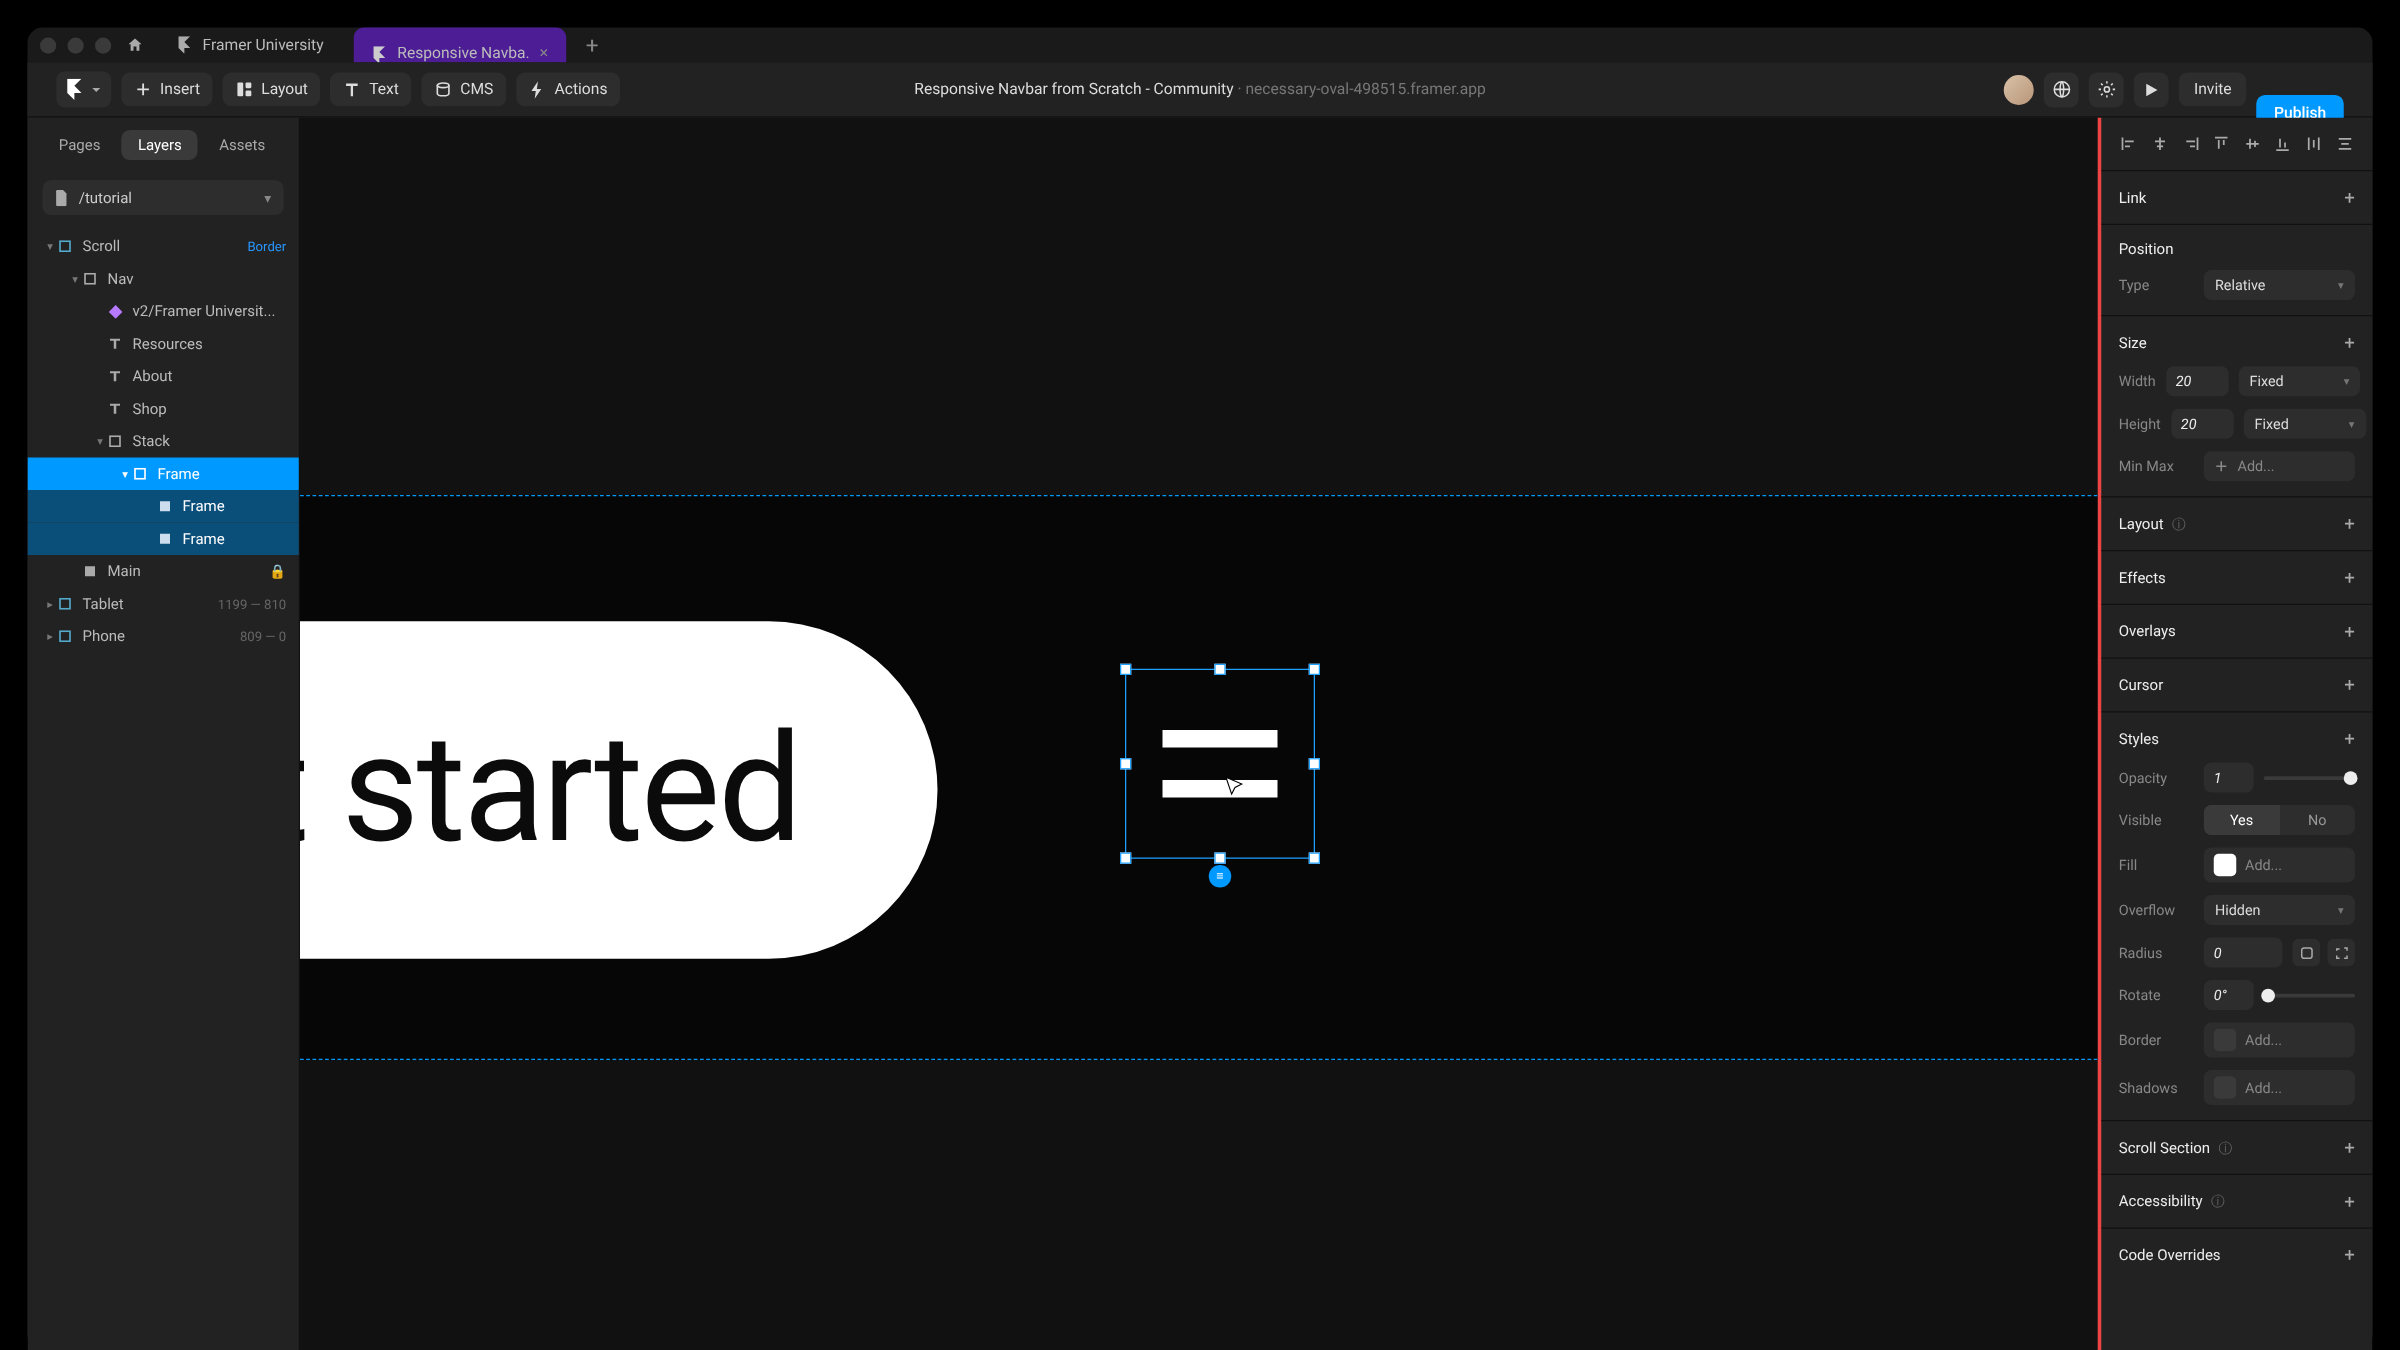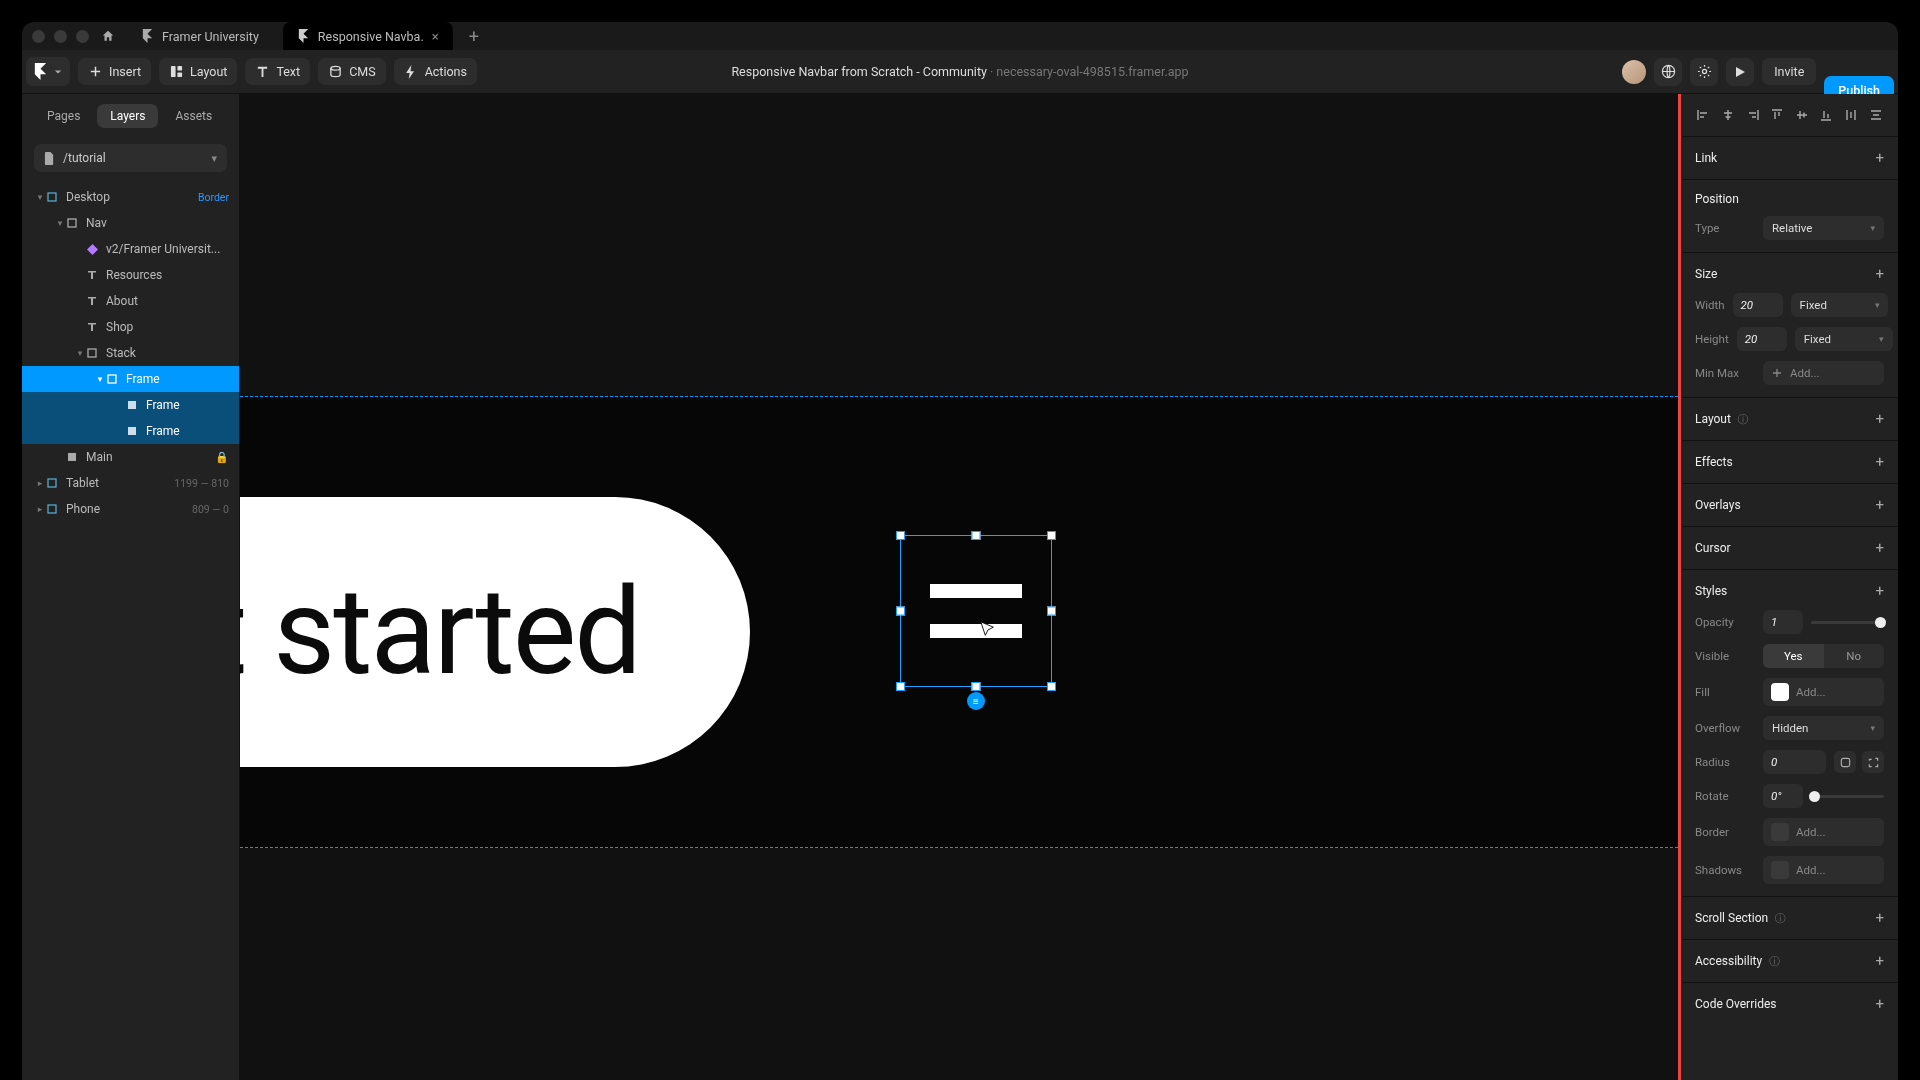--- a/index.html
+++ b/index.html
@@ -11,7 +11,7 @@
 .traffic span { width: 13px; height: 13px; border-radius: 50%; background: #3a3a3a; }
 .tab-home { width: 18px; height: 18px; display: flex; align-items: center; justify-content: center; }
 .browser-tab { display: flex; align-items: center; gap: 8px; padding: 0 14px; height: 28px; border-radius: 8px 8px 0 0; font-size: 12.5px; color: #bbb; }
-.browser-tab.active { background: #000000; }
+.browser-tab.active { background: #4c1d95; align-items: flex-end; }
 .tab-icon { width: 13px; height: 13px; display: flex; align-items: center; justify-content: center; }
 .tab-close { color: #888; font-size: 13px; }
 .tab-plus { color: #888; font-size: 18px; padding: 0 6px; }

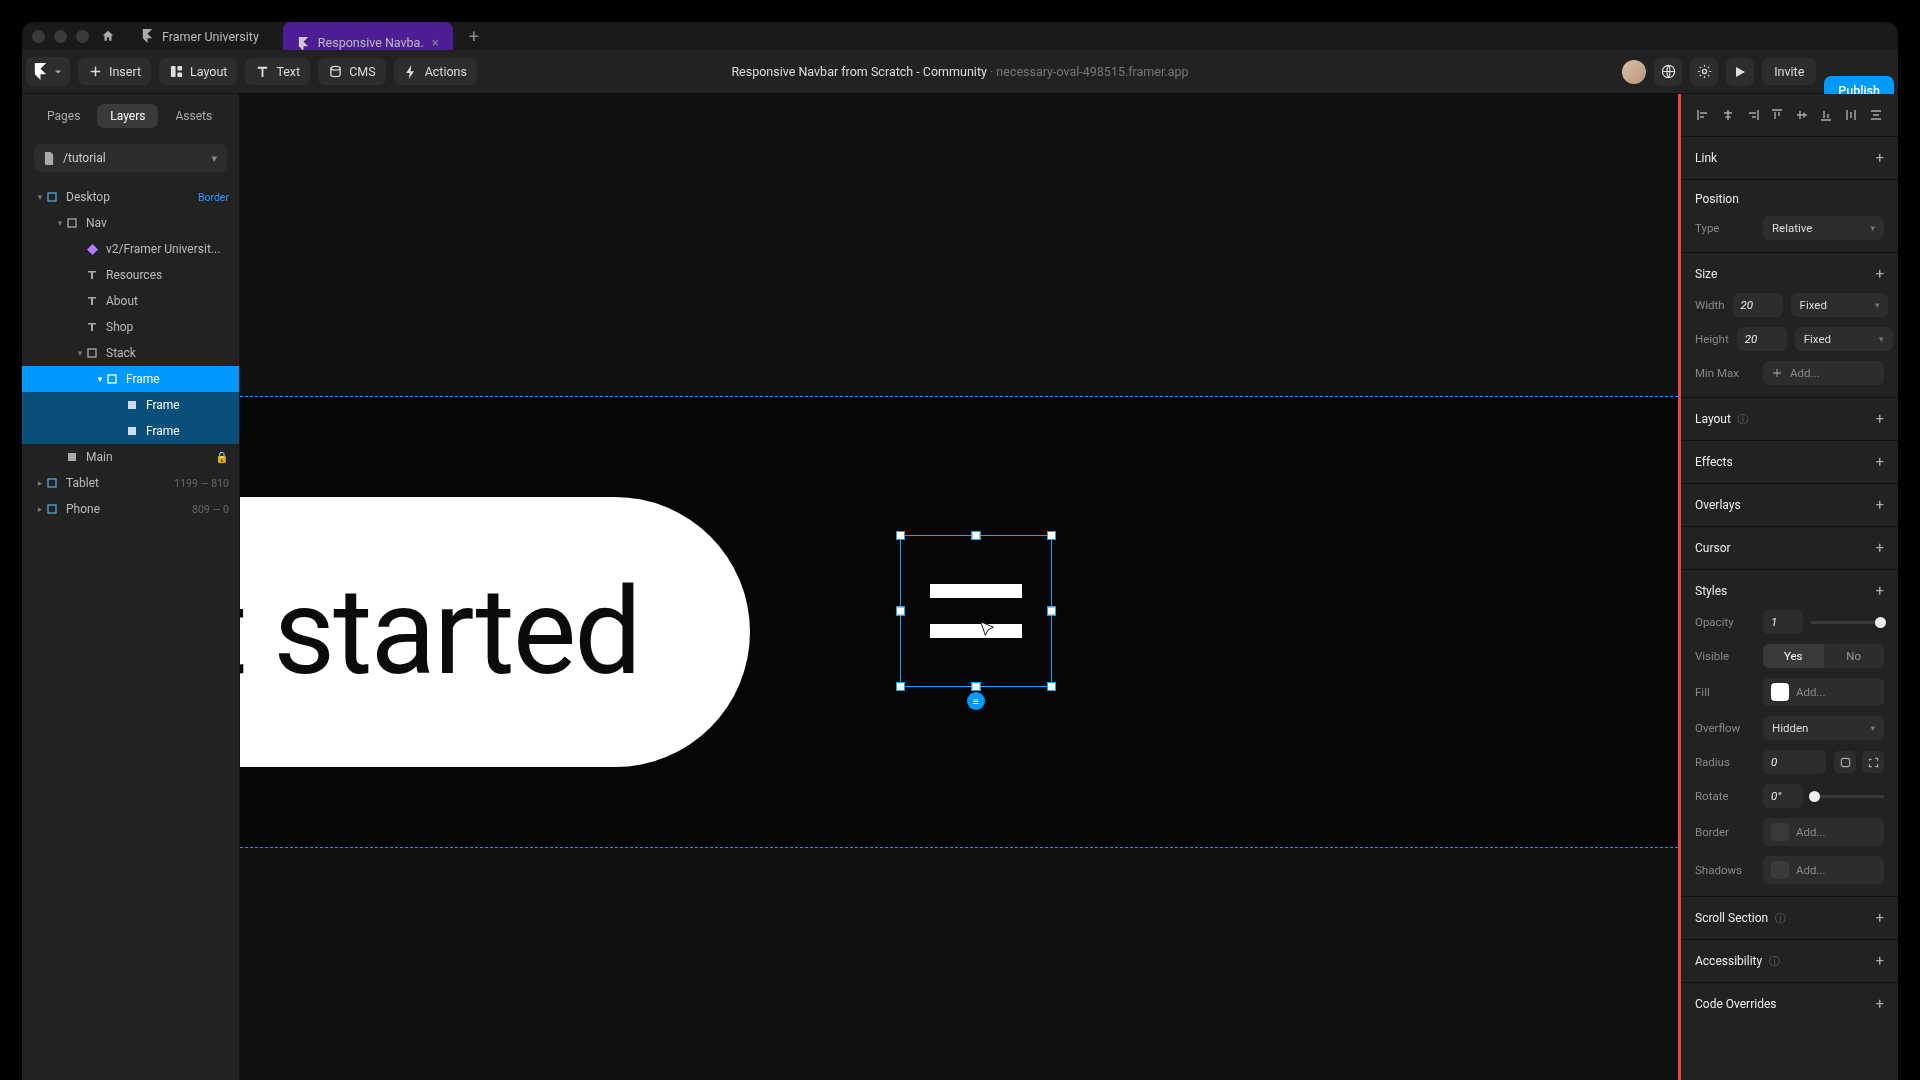--- a/index.html
+++ b/index.html
@@ -20,7 +20,7 @@
 .app { position: absolute; left: 22px; right: 22px; top: 50px; bottom: 0; background: #222; border-radius: 0 0 12px 12px; display: flex; flex-direction: column; }
 
 
-.toolbar { height: 44px; border-bottom: 1px solid #111; display: flex; align-items: center; padding: 0 4px; justify-content: space-between; background: #222; }
+.toolbar { height: 44px; border-bottom: 1px solid #111; display: flex; align-items: center; padding: 0 23px; justify-content: space-between; background: #222; }
 .tb-left { display: flex; align-items: center; gap: 8px; }
 .tb-btn { display: flex; align-items: center; gap: 7px; padding: 6px 10px; border-radius: 7px; font-size: 12.5px; color: #ddd; background: #2d2d2d; }
 .tb-btn.framer-menu { padding: 6px 8px; }

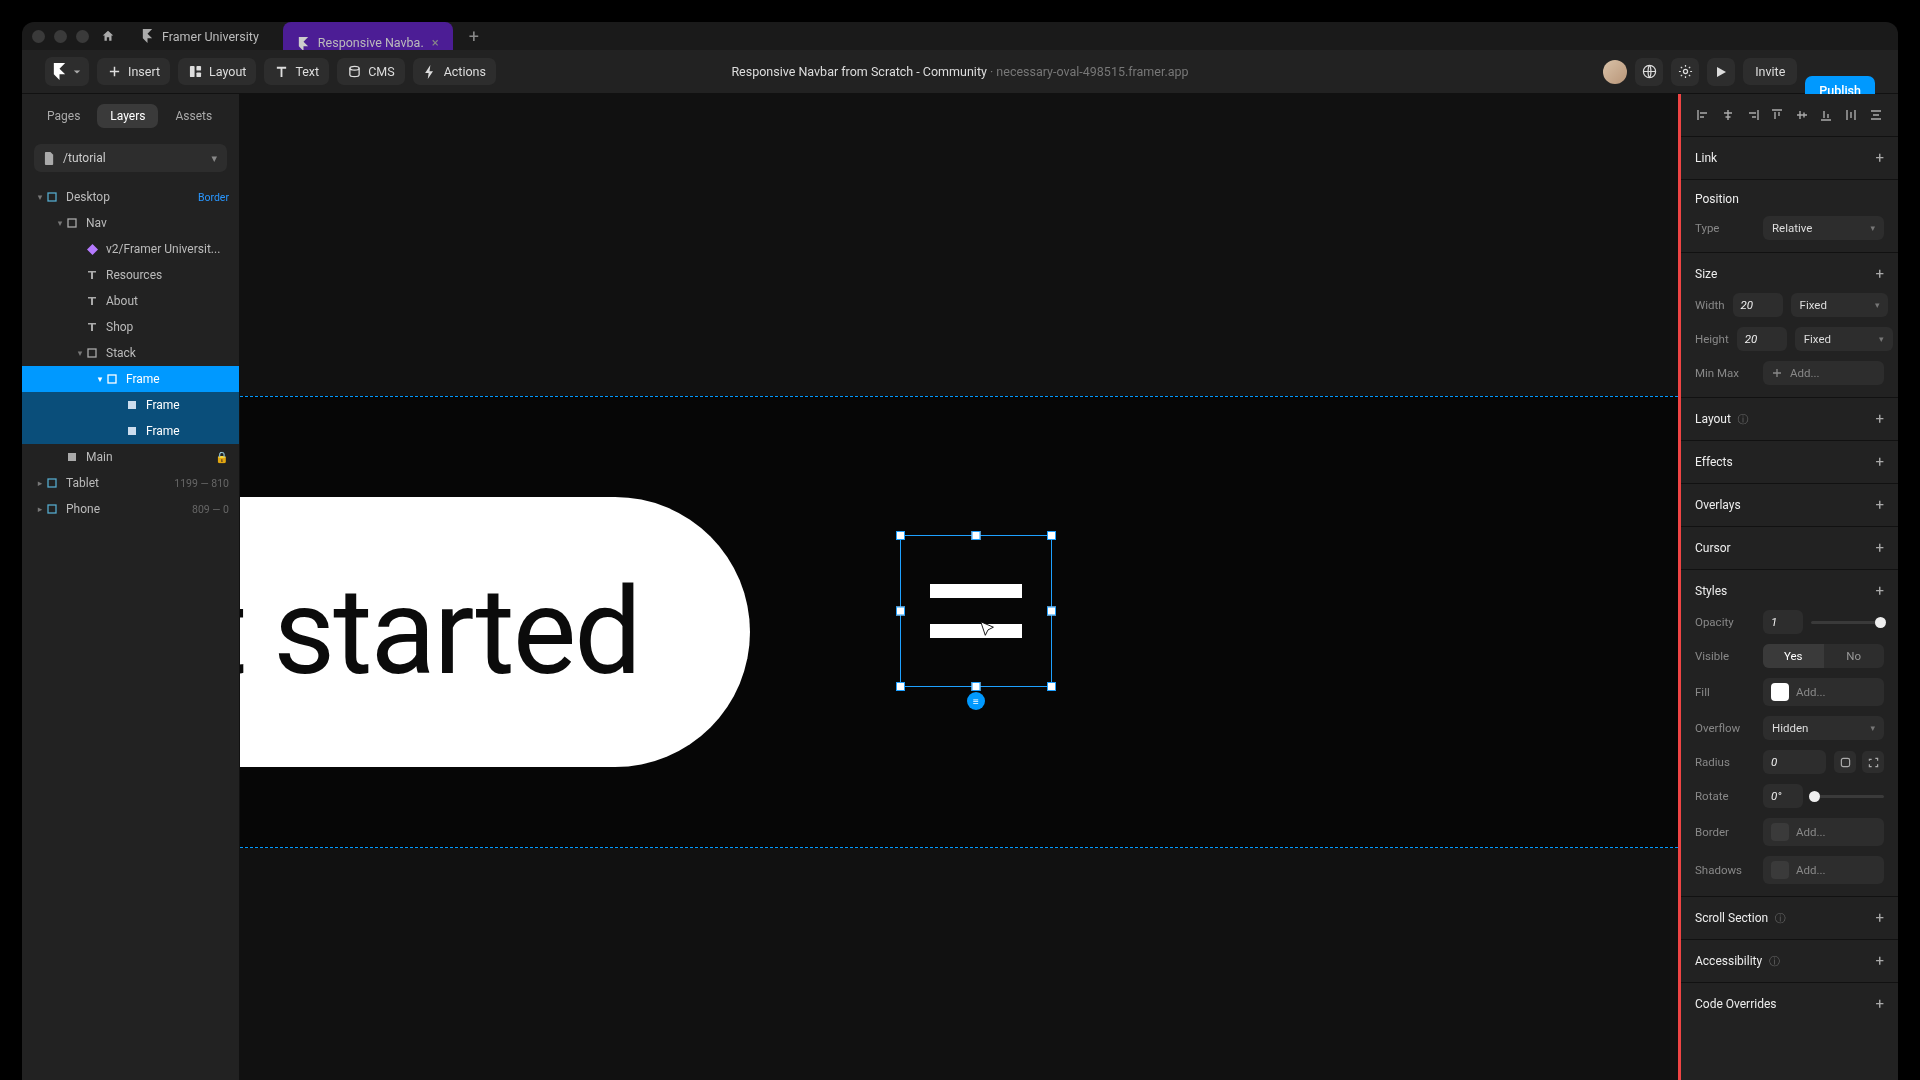--- a/index.html
+++ b/index.html
@@ -246,7 +246,7 @@
                 <rect x="1" y="1" width="8" height="8"></rect>
               </svg>
             </span>
-          <span class="rlabel">Desktop</span>
+          <span class="rlabel">Scroll</span>
           <span class="primary-badge">Border</span>
         </div>
         <div class="tree-row pad1">

